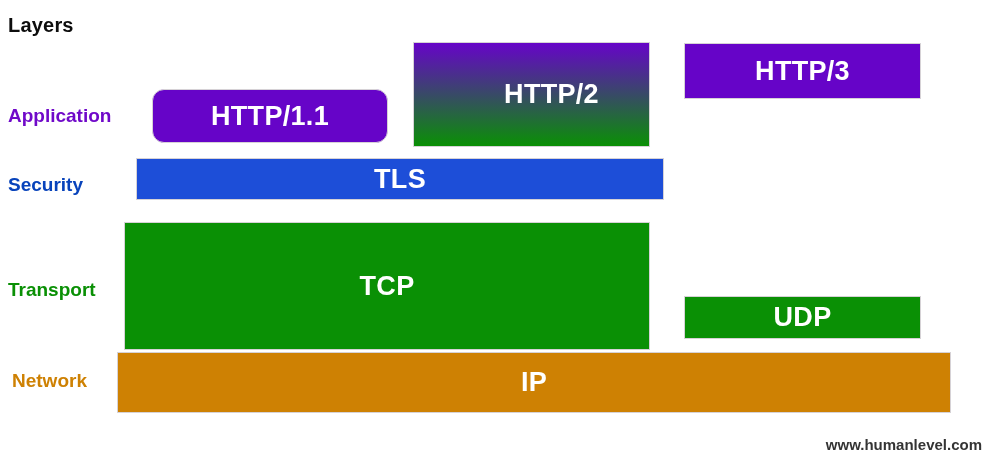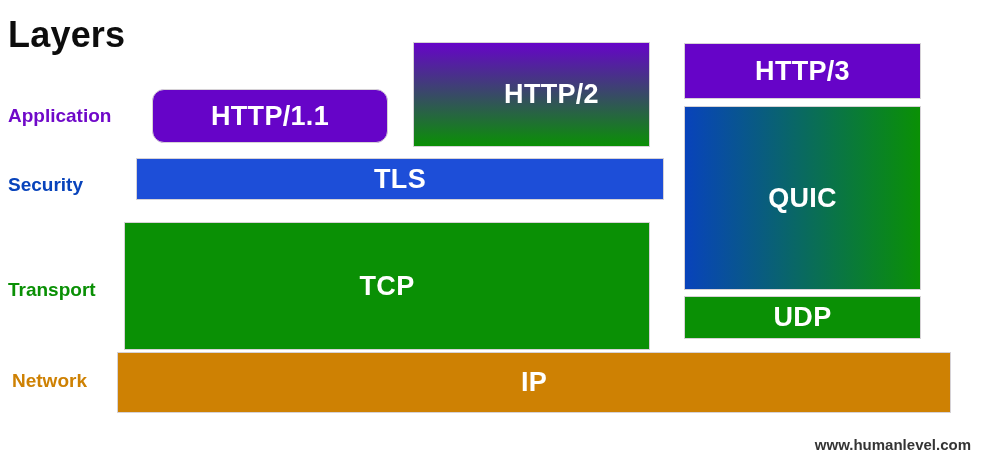--- a/index.html
+++ b/index.html
@@ -18,7 +18,7 @@
     position: absolute;
     left: 8px;
     top: 14px;
-    font-size: 36px;
+    font-size: 20px;
     font-weight: bold;
     color: #0d0d0d;
     letter-spacing: 0.2px;

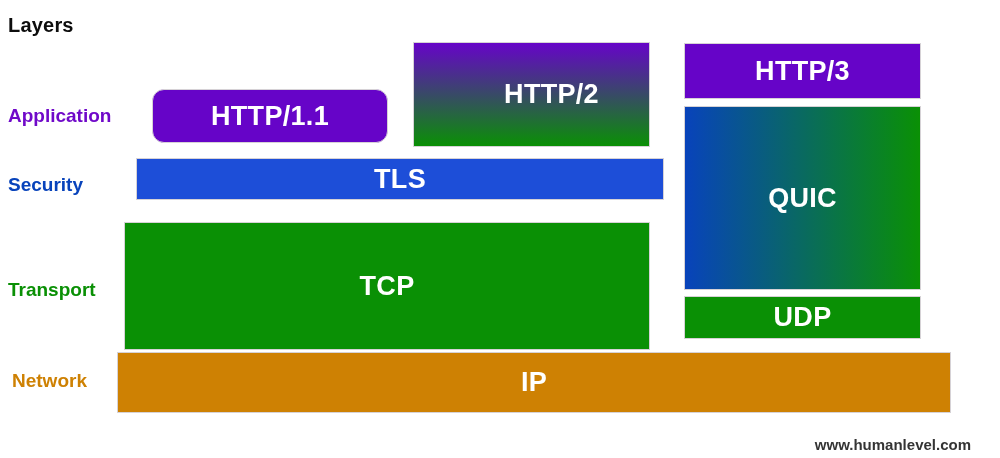--- a/index.html
+++ b/index.html
@@ -83,7 +83,6 @@
   <div class="box http2">HTTP/2</div>
   <div class="box http3">HTTP/3</div>
   <div class="box http11">HTTP/1.1</div>
-  <div class="box quic">QUIC</div>
   <div class="box tls">TLS</div>
   <div class="box tcp">TCP</div>
   <div class="box udp">UDP</div>

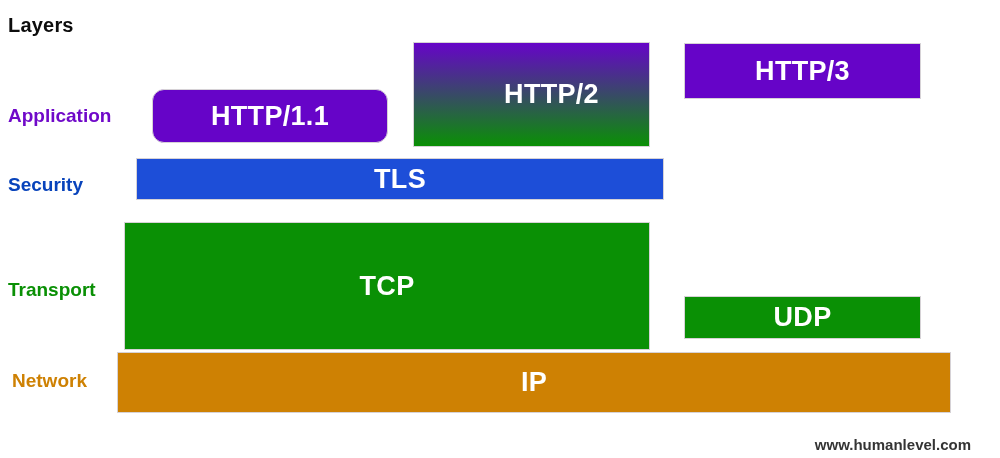--- a/index.html
+++ b/index.html
@@ -61,7 +61,7 @@
 
   .watermark {
     position: absolute;
-    right: 29px;
+    right: 18px;
     top: 436px;
     font-size: 15px;
     font-weight: bold;

